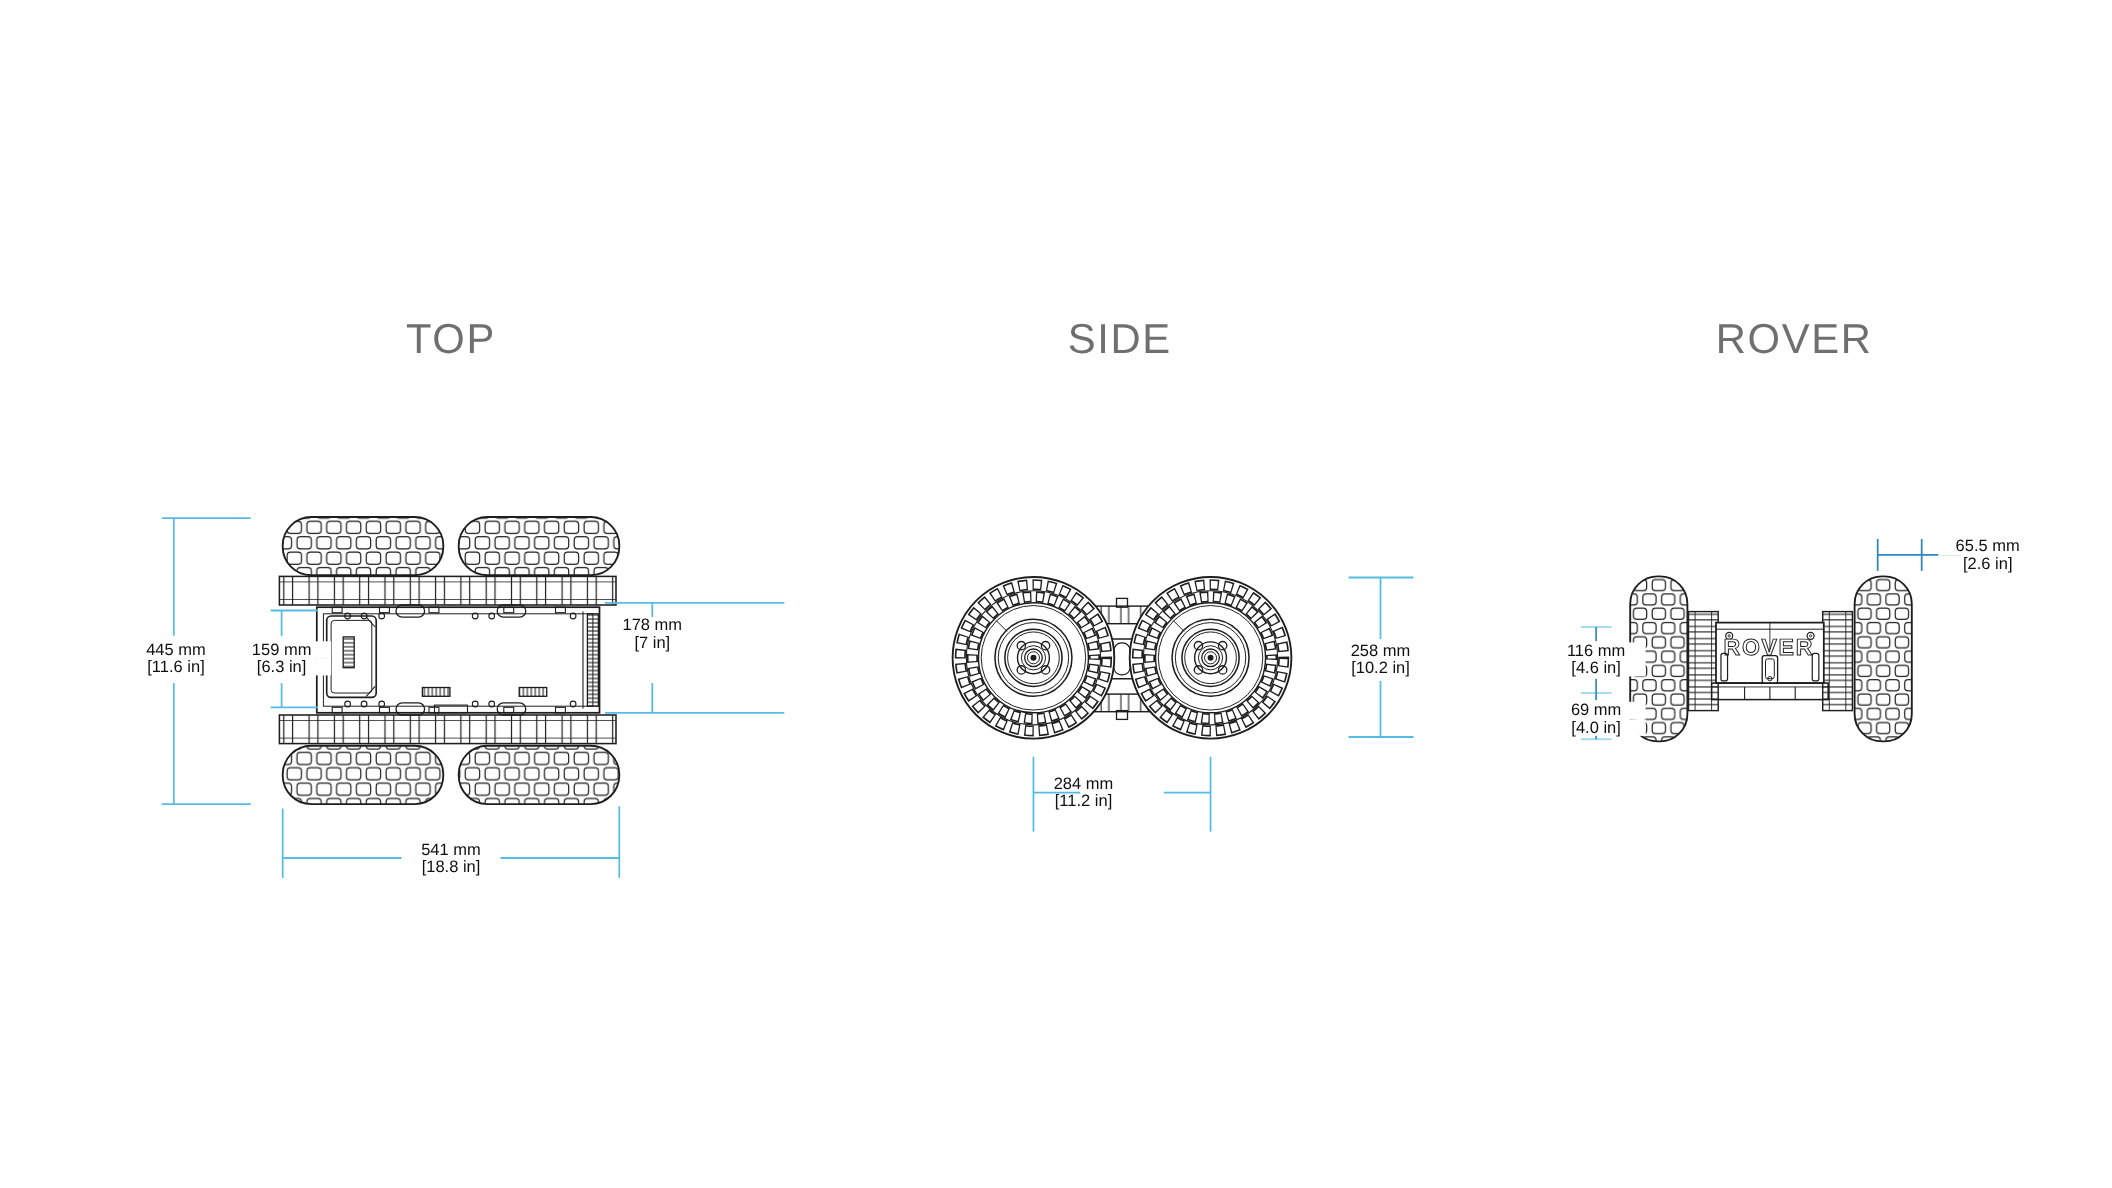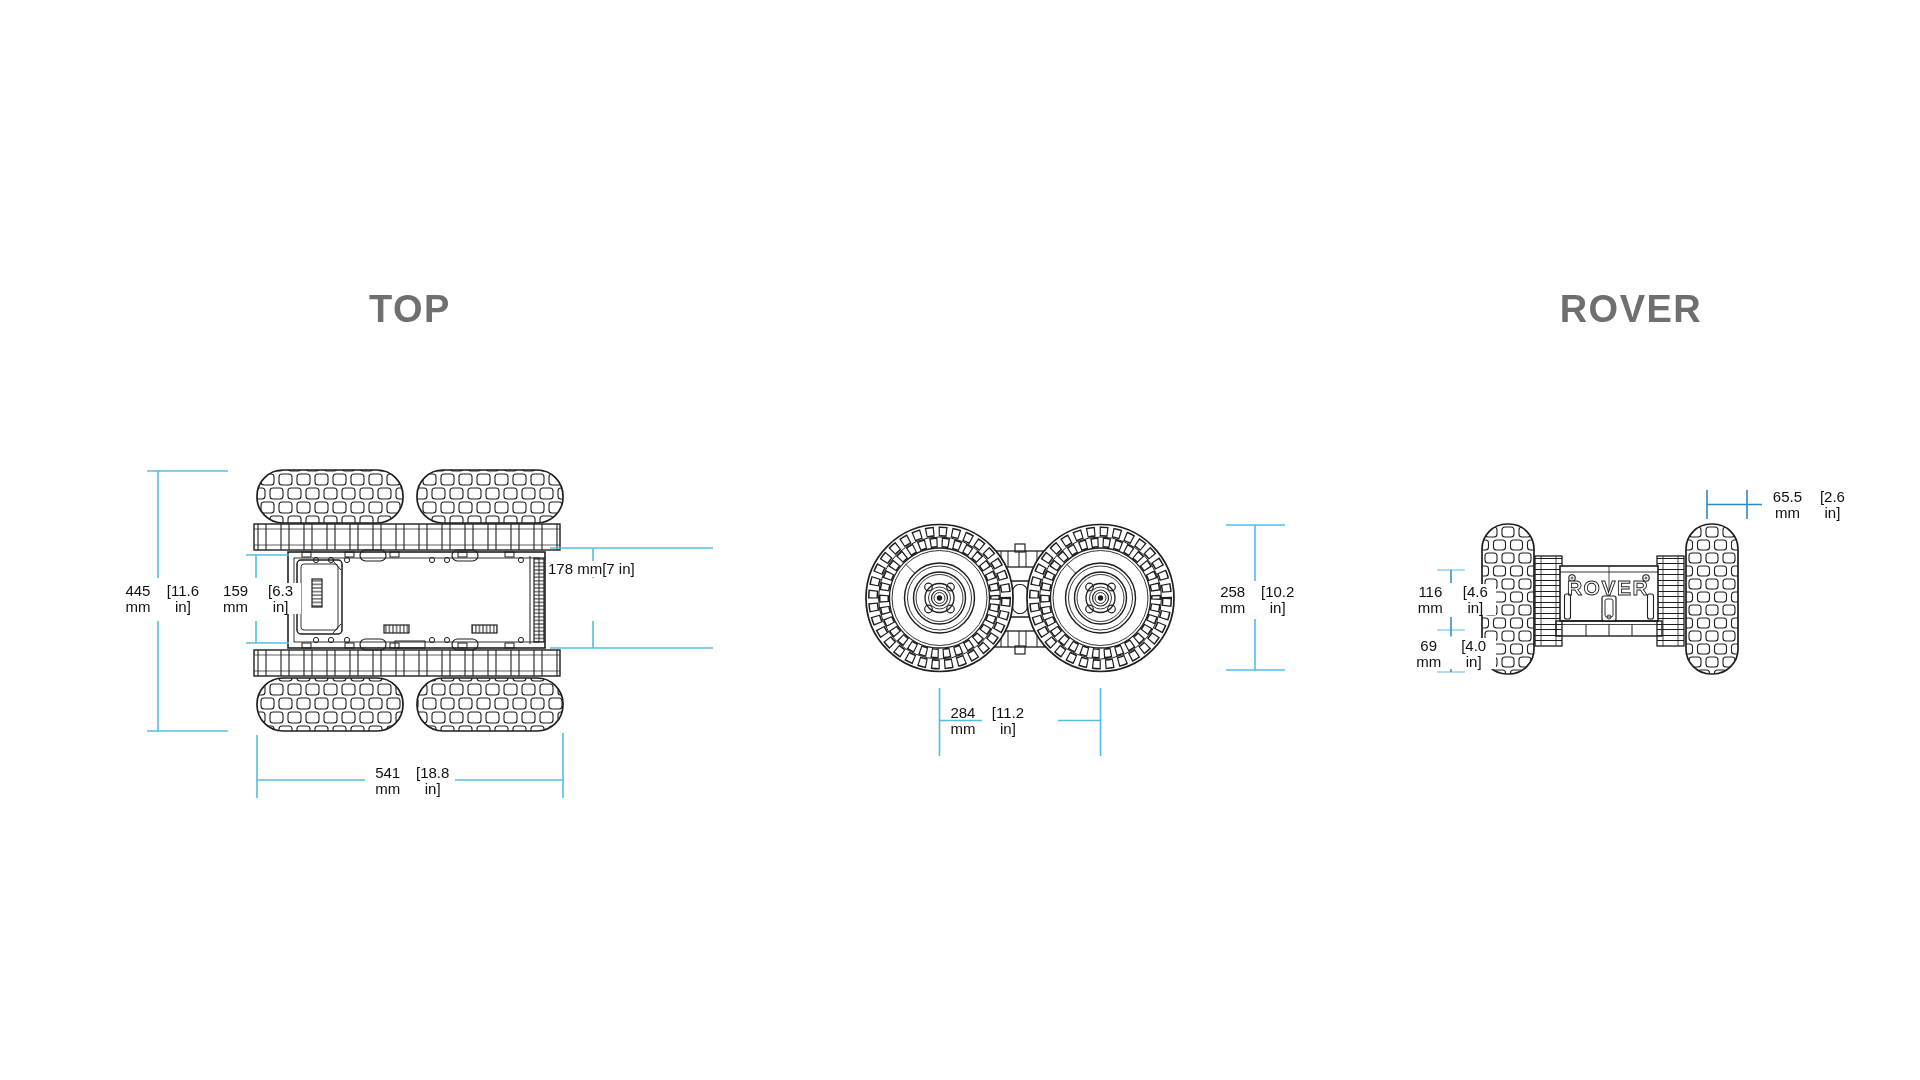--- a/index.html
+++ b/index.html
@@ -6,7 +6,7 @@
   .canvas{position:relative;width:1920px;height:1080px;background:#ffffff;overflow:hidden;
           font-family:"Liberation Sans",sans-serif;}
   .view-label{position:absolute;width:260px;text-align:center;font-size:38px;
-              letter-spacing:1.5px;color:#6f6f6f;font-weight:700;}
+              letter-spacing:1.5px;color:#6f6f6f;font-weight:400;}
   .dim-text{position:absolute;width:90px;text-align:center;font-size:15px;
             line-height:15.5px;color:#101010;display:flex;}
   .dim-text span{display:block;background:#fff;}

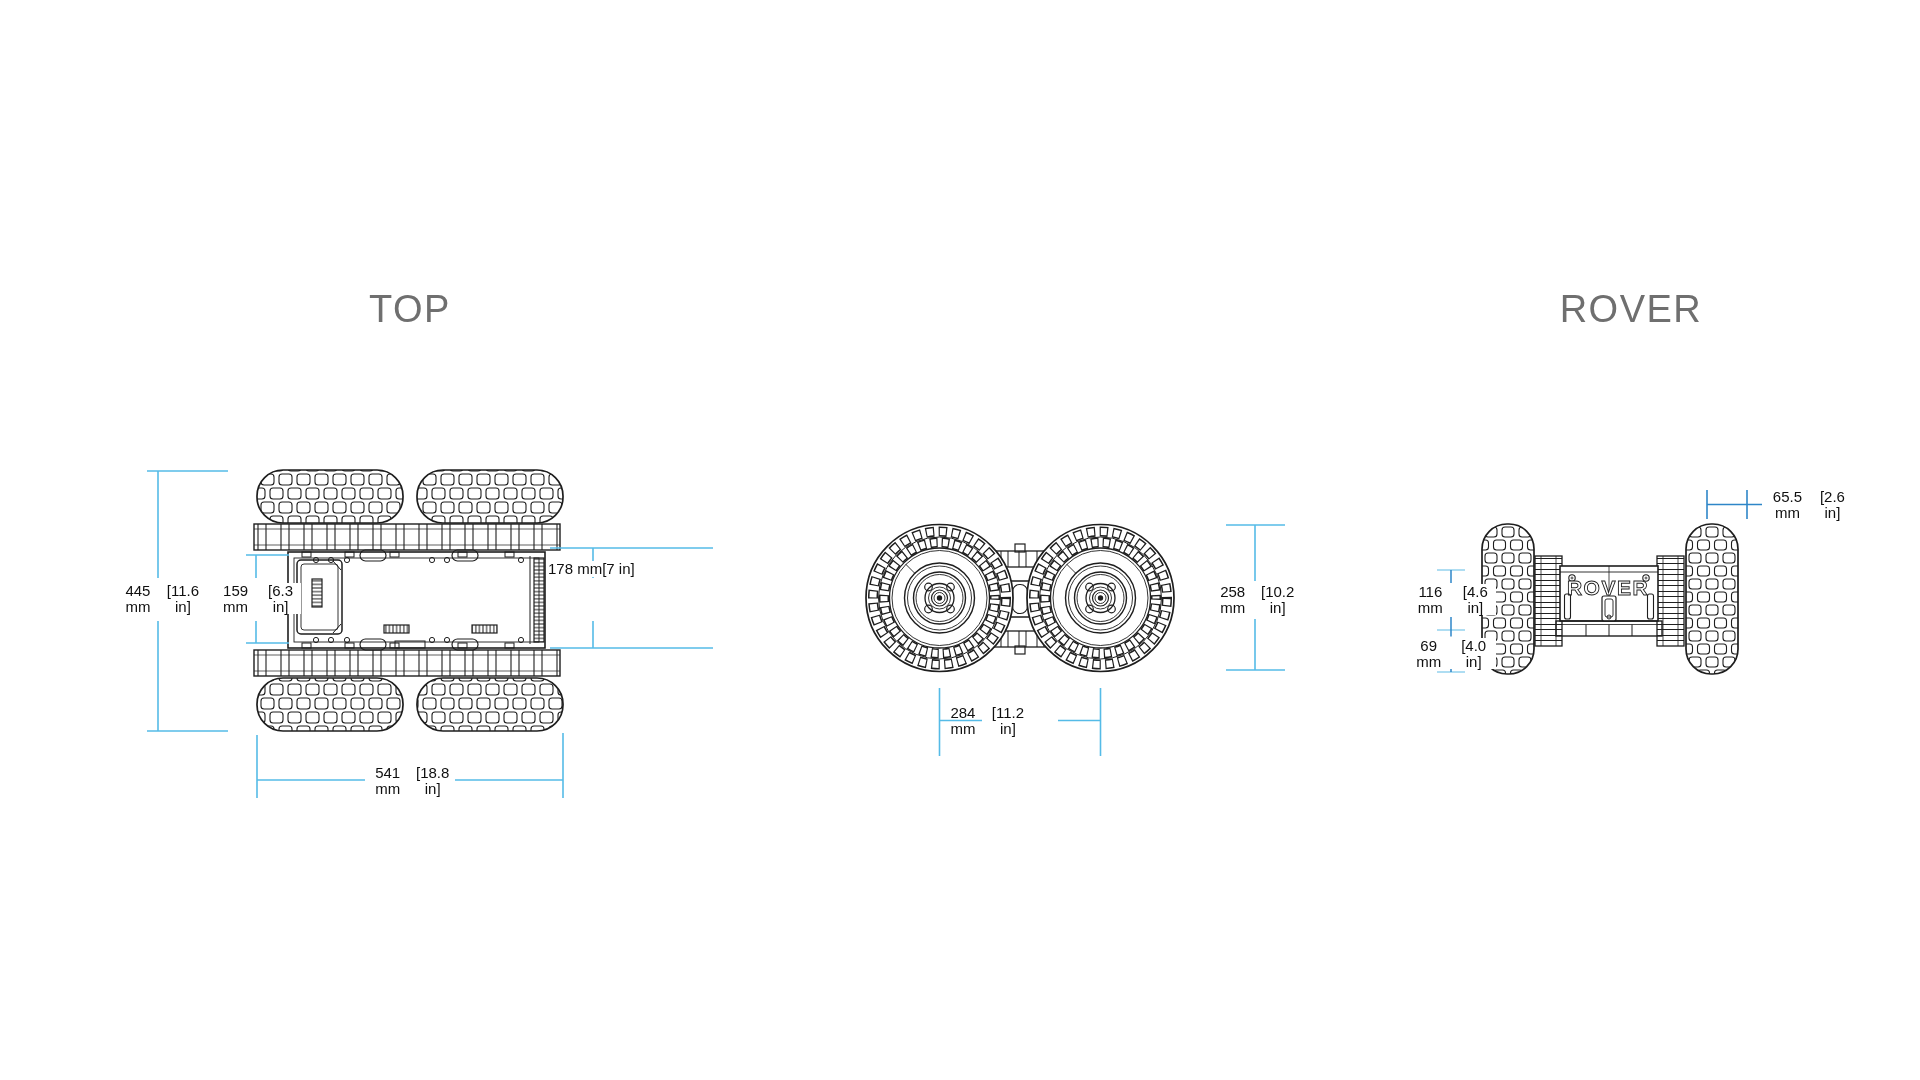--- a/index.html
+++ b/index.html
@@ -18,6 +18,7 @@
 <div class="canvas">
 
   <div class="view-label" style="left:280px;top:288px">TOP</div>
+  <div class="view-label" style="left:888px;top:288px">SIDE</div>
   <div class="view-label" style="left:1501px;top:288px">ROVER</div>
 
   <svg class="view-svg" style="left:130px;top:450px" width="600" height="360" viewBox="130 450 600 360">

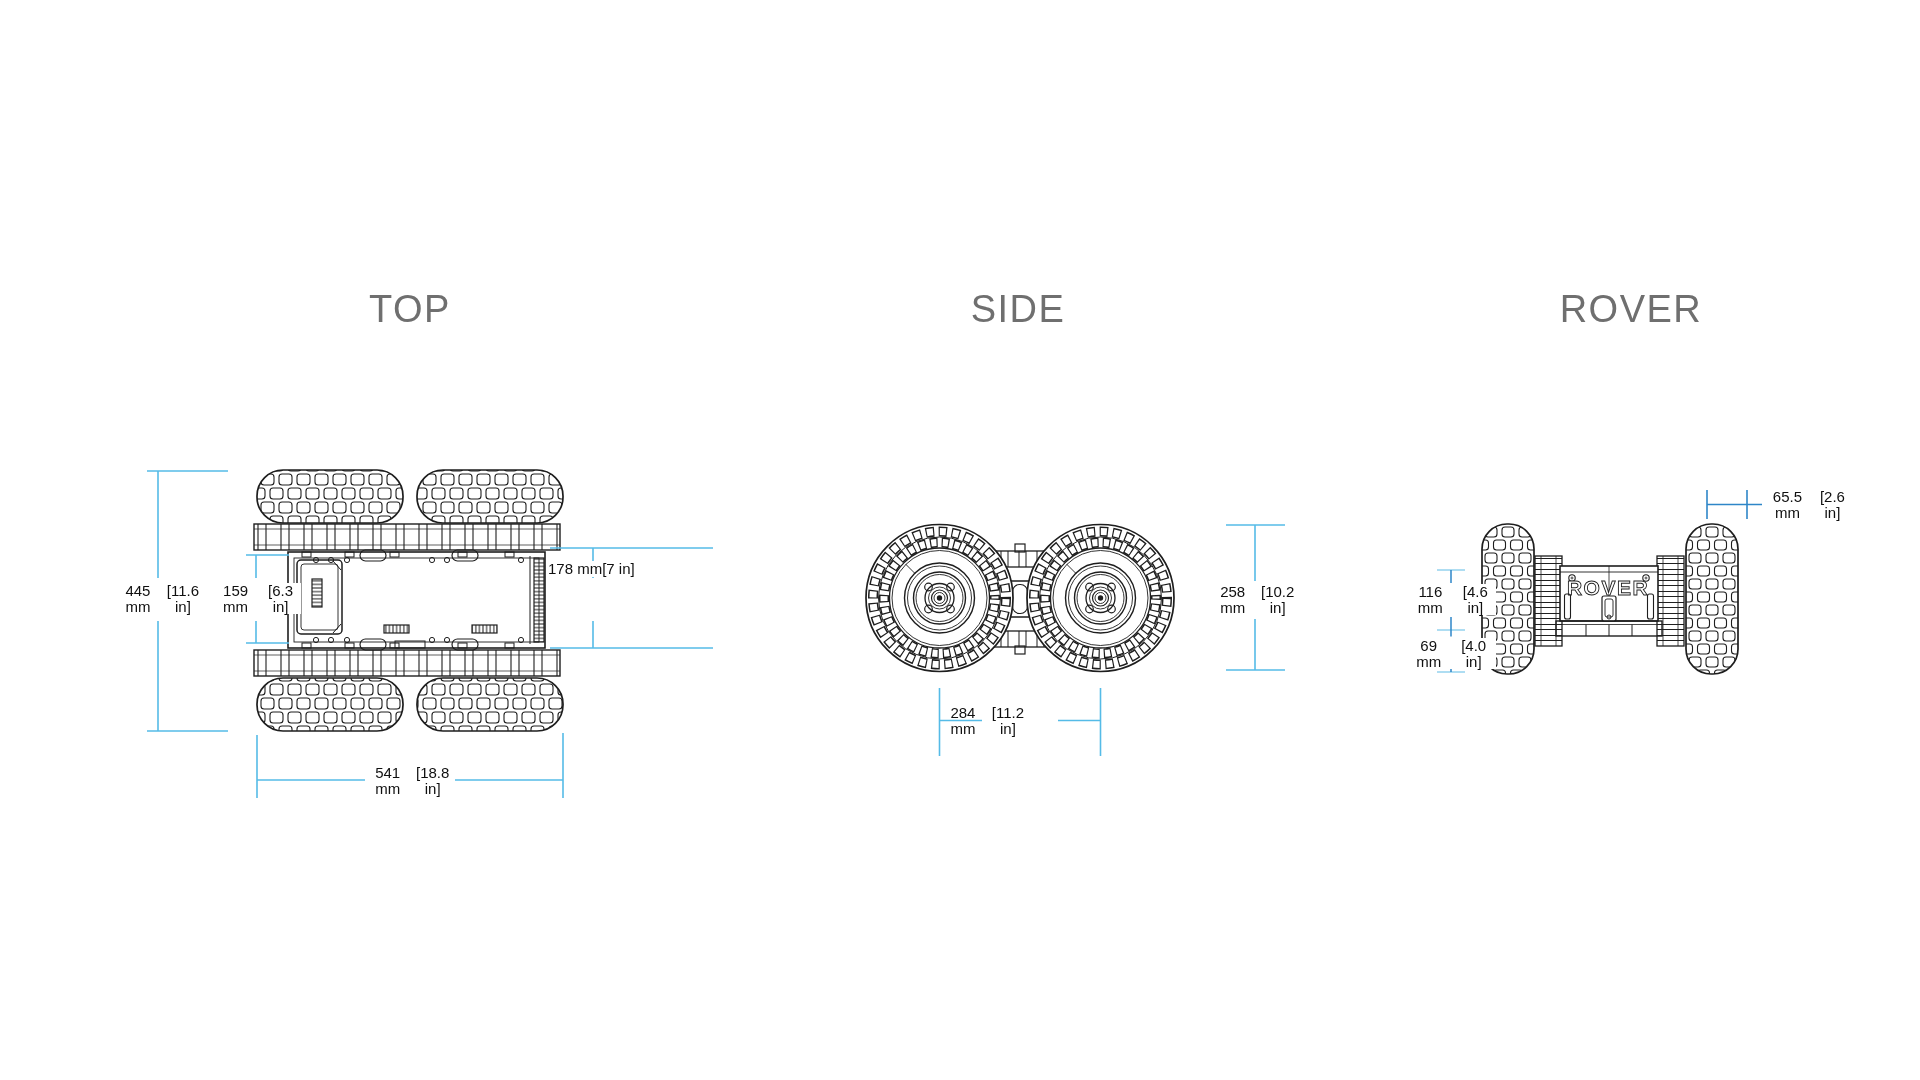--- a/index.html
+++ b/index.html
@@ -8,7 +8,7 @@
   .view-label{position:absolute;width:260px;text-align:center;font-size:38px;
               letter-spacing:1.5px;color:#6f6f6f;font-weight:400;}
   .dim-text{position:absolute;width:90px;text-align:center;font-size:15px;
-            line-height:15.5px;color:#101010;display:flex;}
+            line-height:15.5px;color:#101010;display:flex;flex-direction:column;}
   .dim-text span{display:block;background:#fff;}
   .view-svg{position:absolute;}
 </style>

